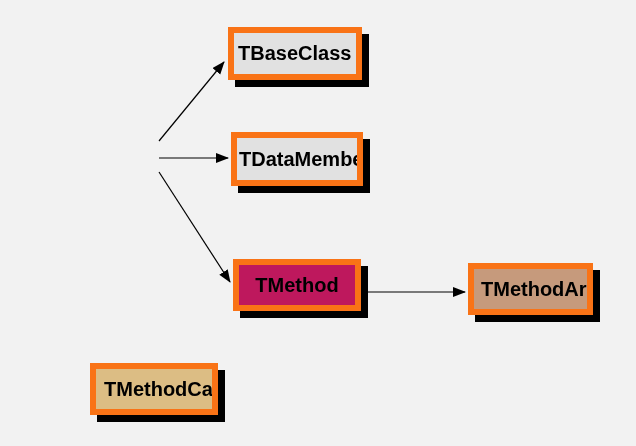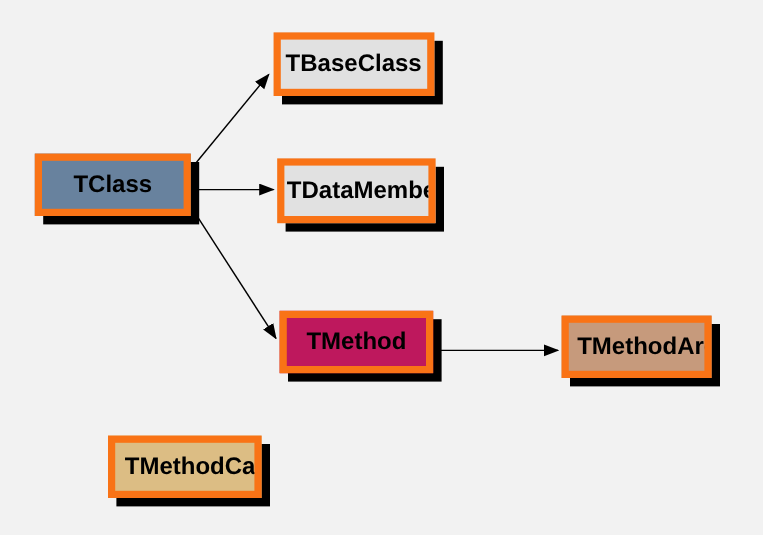--- a/index.html
+++ b/index.html
@@ -54,9 +54,6 @@
     <line x1="361" y1="292" x2="465" y2="292" marker-end="url(#arrow)"></line>
   </svg>
 
-  <div class="node n-tclass">
-    <span>TClass</span>
-  </div>
 
   <div class="node n-tbaseclass">
     <span>TBaseClass</span>

